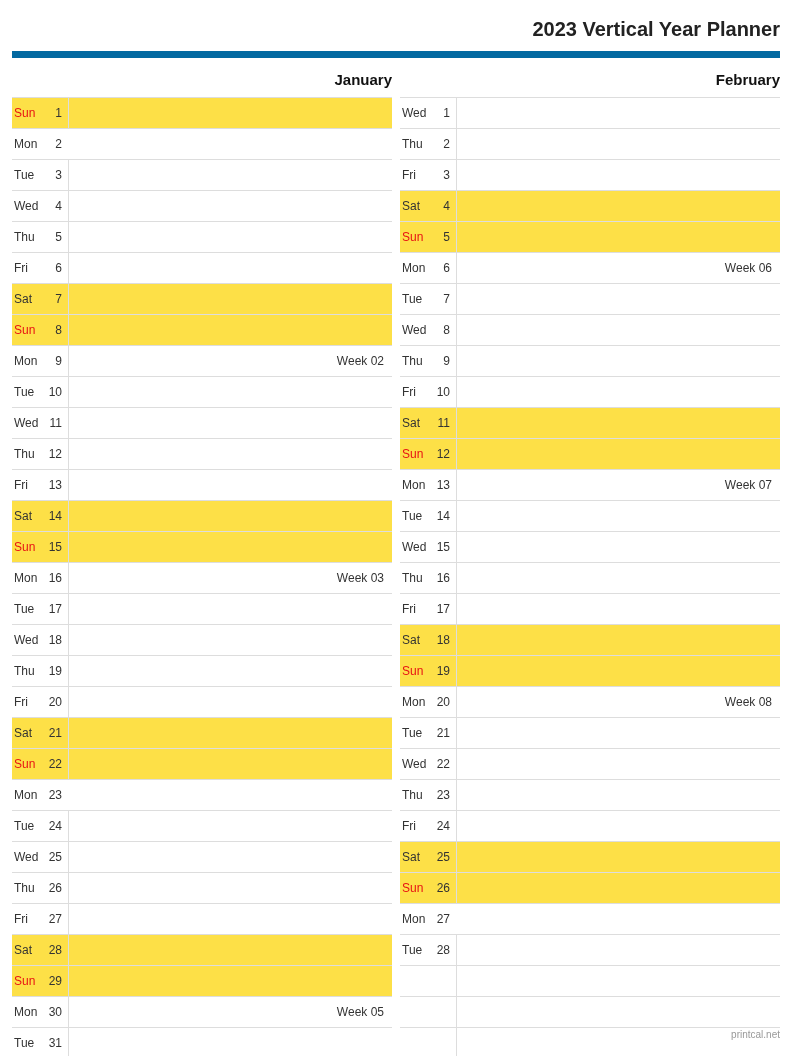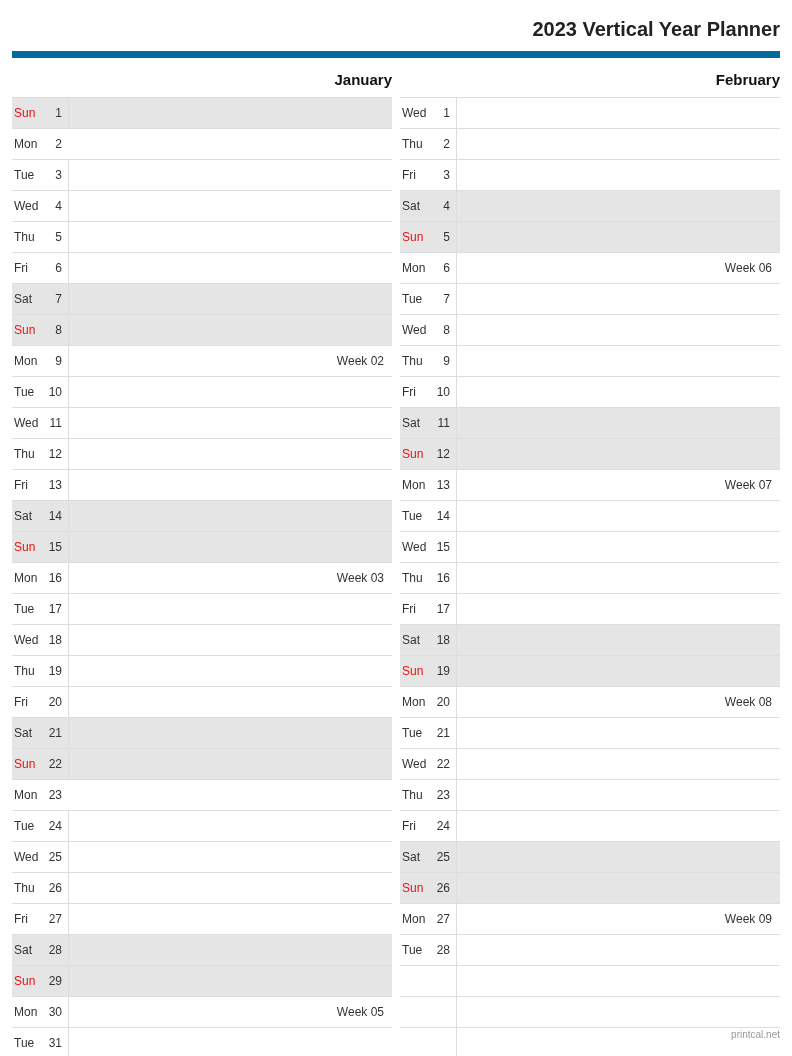--- a/index.html
+++ b/index.html
@@ -74,7 +74,7 @@
     color: #333;
   }
   .shaded .dow, .shaded .dnum, .shaded .note {
-    background: #e5e5e5;
+    background: #fde047;
   }
   .sunday .dow { color: #e81313; }
   .footer {

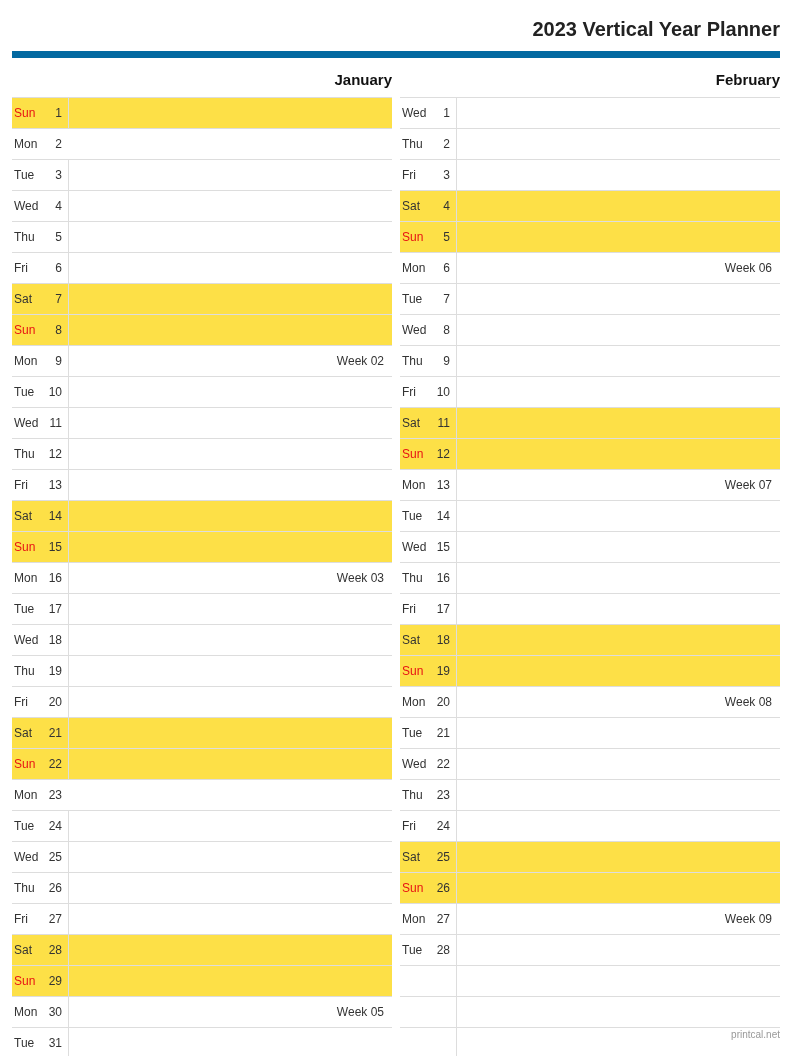--- a/index.html
+++ b/index.html
@@ -384,7 +384,6 @@
         <div class="day-row">
           <div class="dow">Mon</div>
           <div class="dnum">27</div>
-          <div class="note">Week 09</div>
         </div>
         <div class="day-row">
           <div class="dow">Tue</div>

